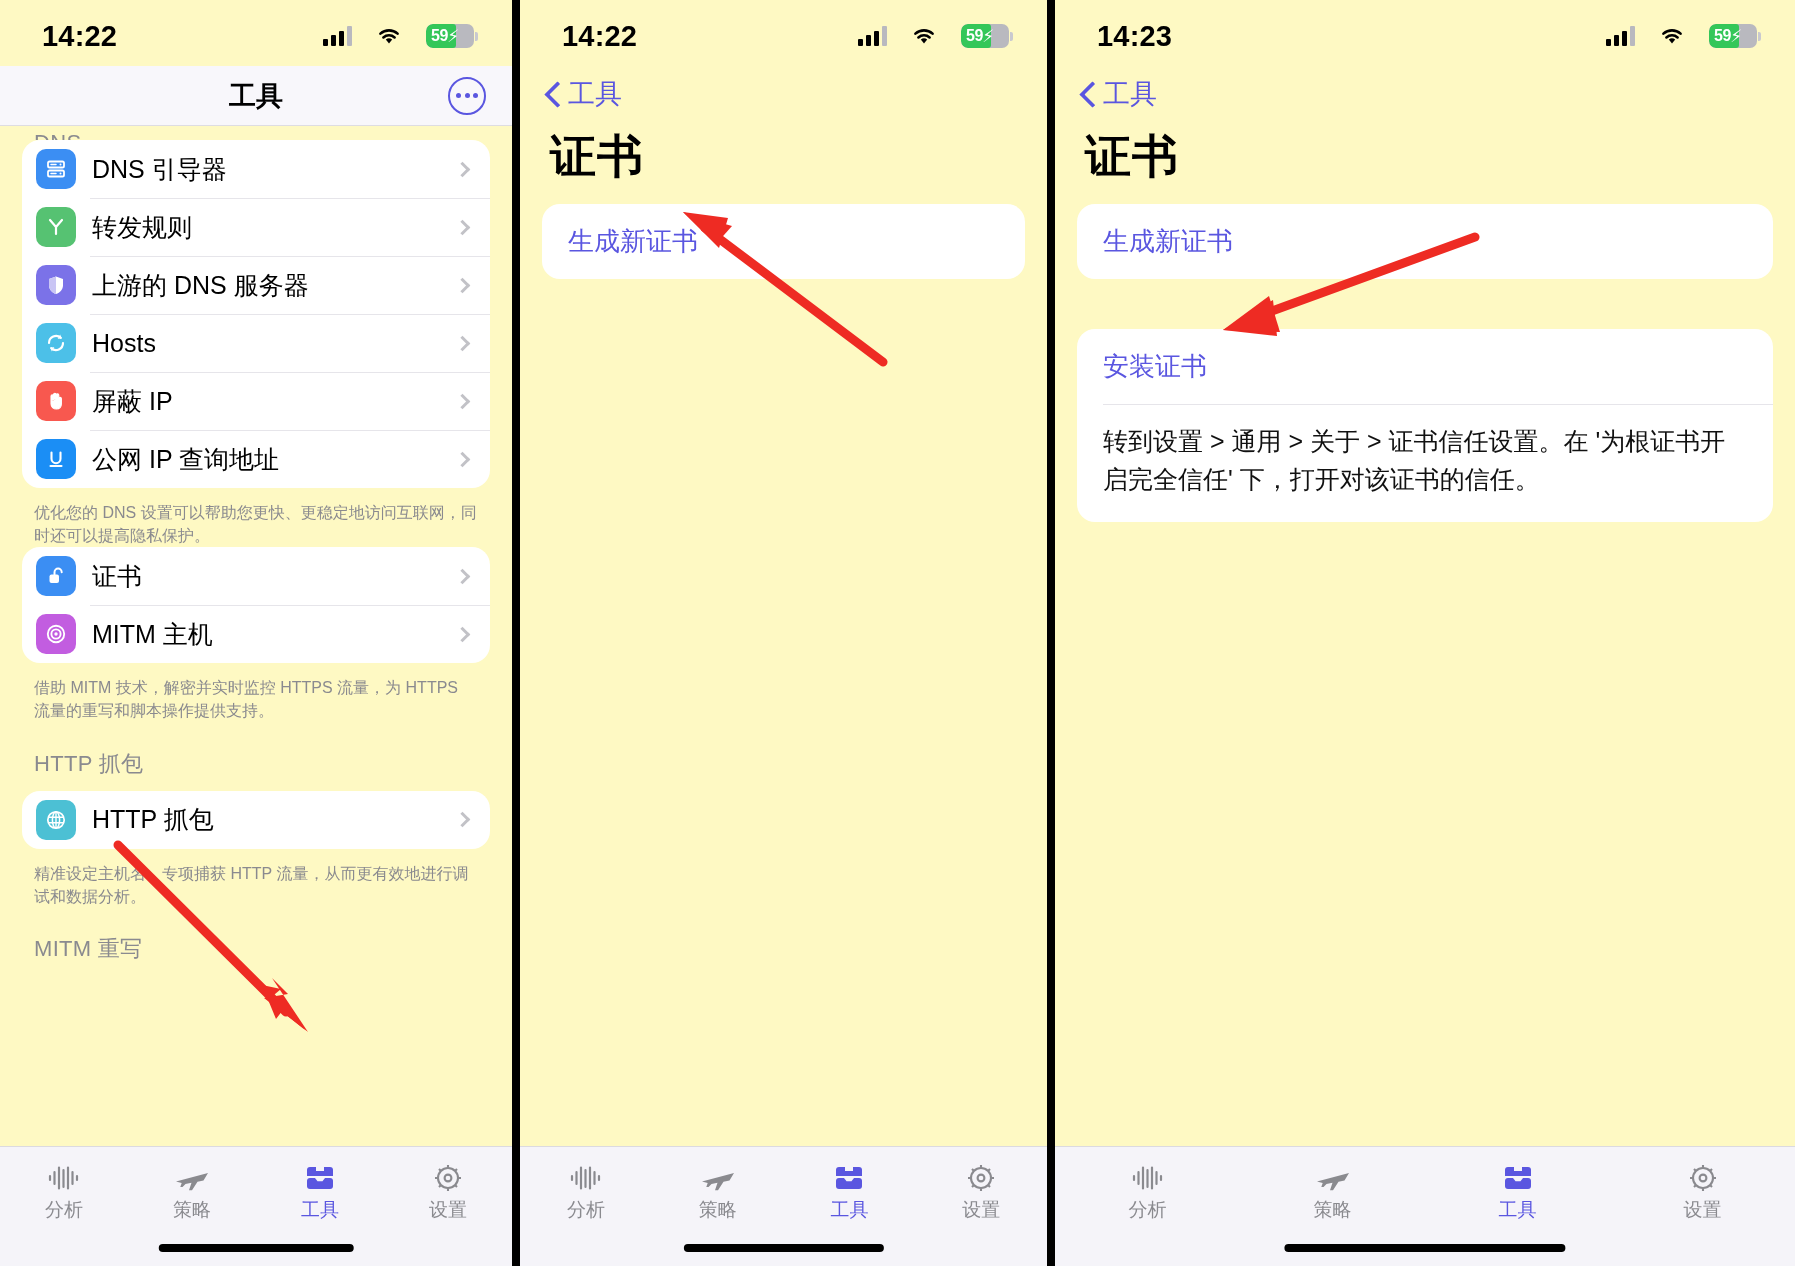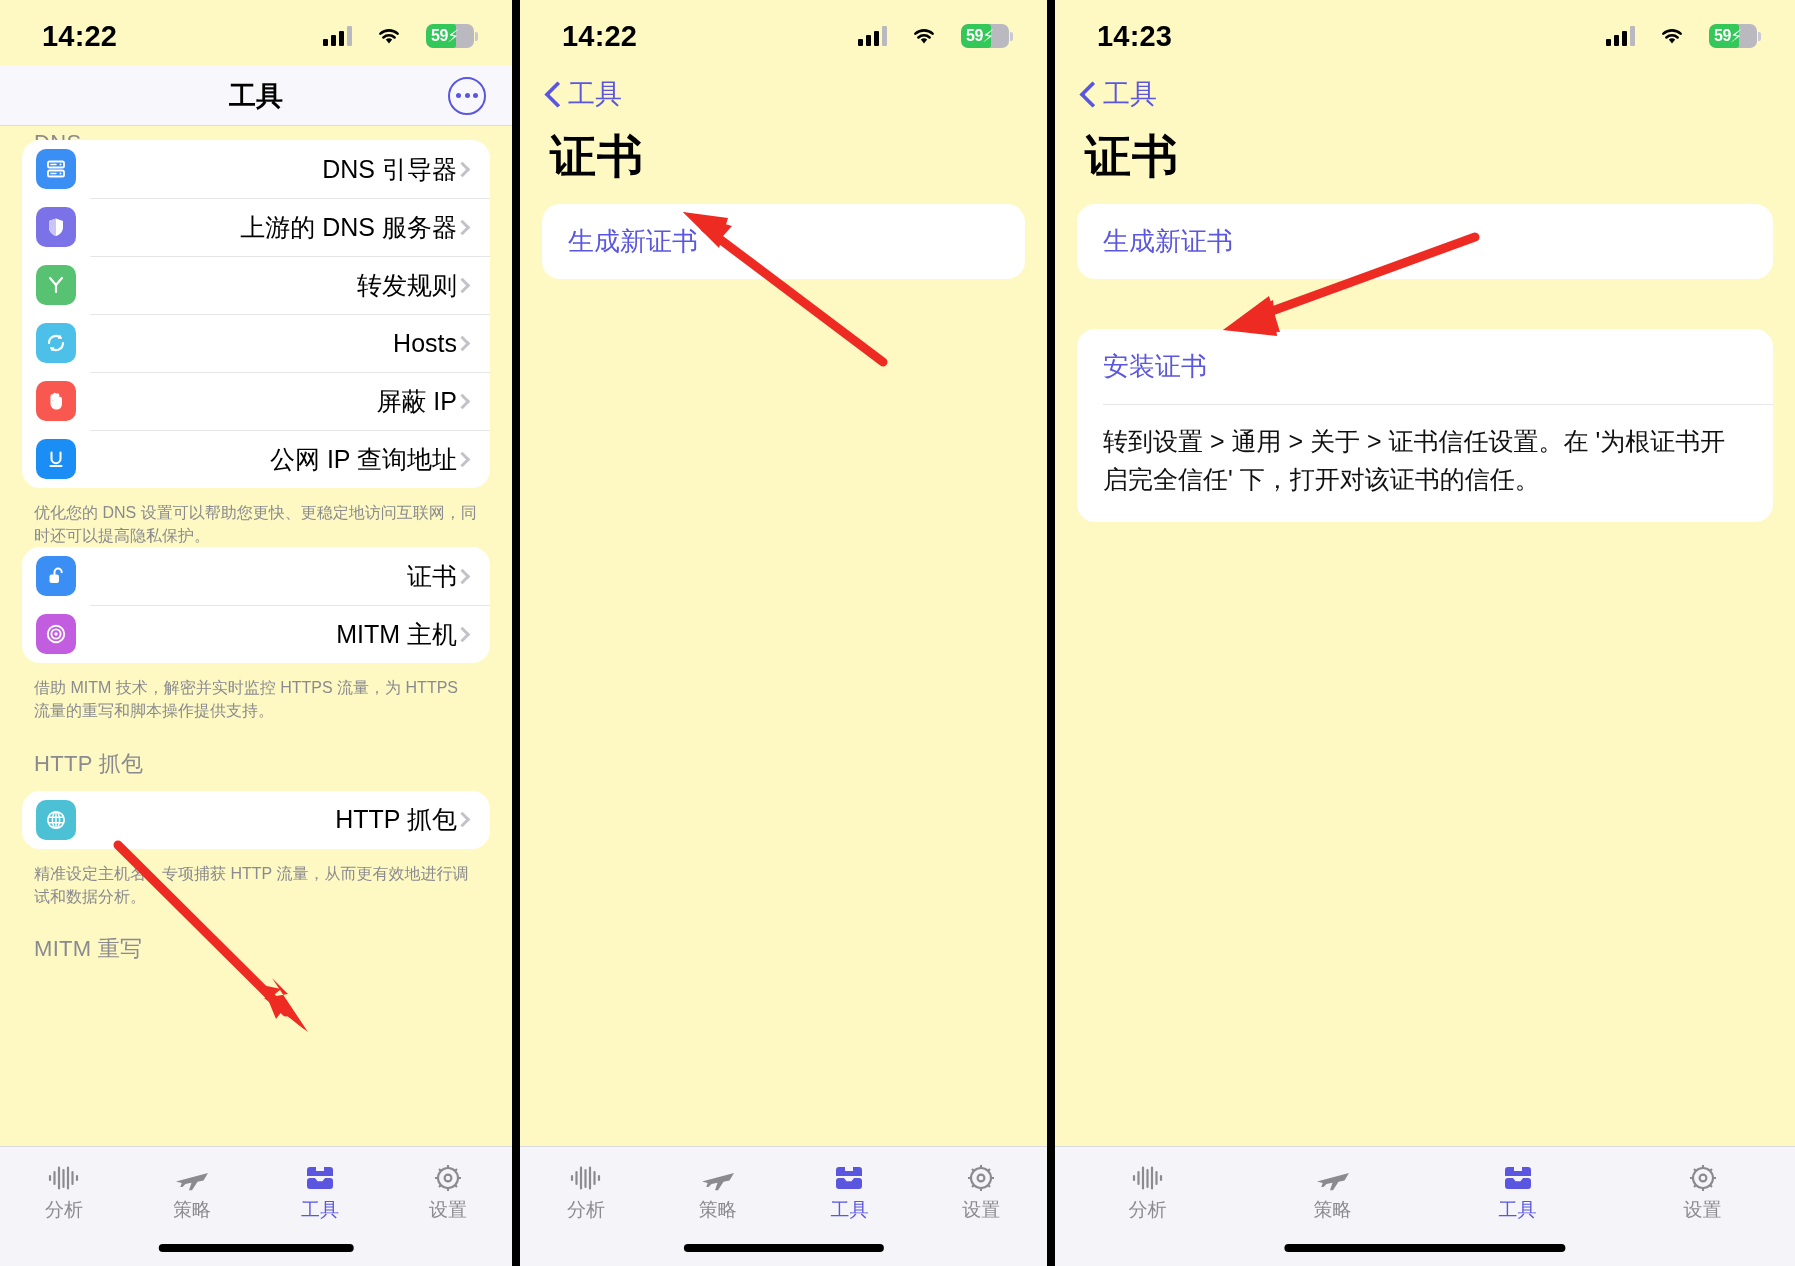--- a/index.html
+++ b/index.html
@@ -134,7 +134,6 @@
     background: #fff;
     border-radius: 18px;
     overflow: hidden;
-    text-align: right;
   }
   .row {
     display: flex; align-items: center;

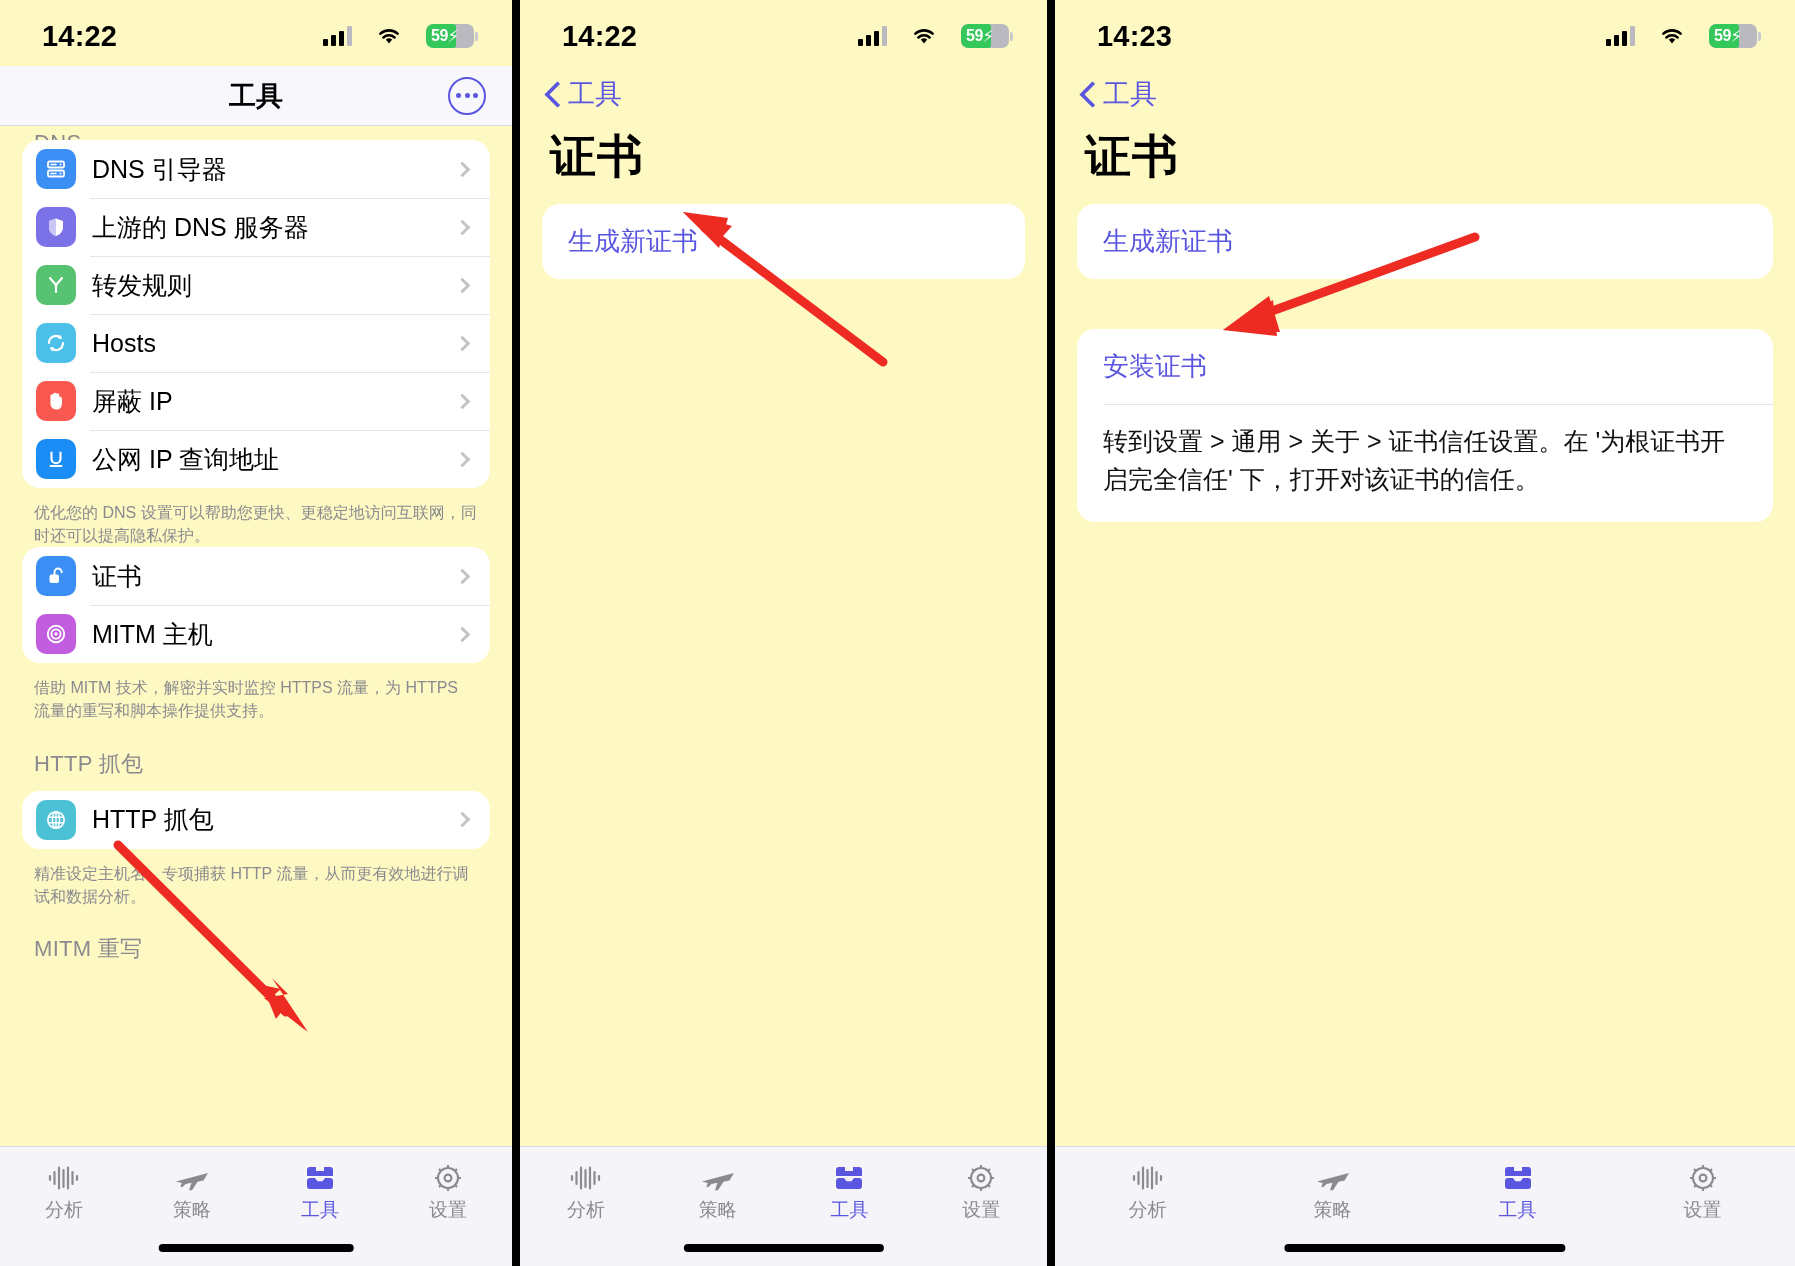--- a/index.html
+++ b/index.html
@@ -270,6 +270,15 @@
           <div class="chev"></div>
         </div>
         <div class="row">
+          <div class="rowicon" style="background:#56c272">
+            <svg width="22" height="22" viewBox="0 0 22 22">
+                <path d="M5 4l6 7v7M17 4l-6 7" stroke="#fff" stroke-width="2.2" fill="none" stroke-linecap="round" stroke-linejoin="round"></path>
+              </svg>
+          </div>
+          <div class="rowlabel">转发规则</div>
+          <div class="chev"></div>
+        </div>
+        <div class="row">
           <div class="rowicon" style="background:#7b72e8">
             <svg width="22" height="22" viewBox="0 0 22 22">
                 <path d="M11 2.5l7 2.6v6.1c0 4.3-3 7.4-7 8.8-4-1.4-7-4.5-7-8.8V5.1z" fill="#fff"></path>
@@ -277,15 +286,6 @@
               </svg>
           </div>
           <div class="rowlabel">上游的 DNS 服务器</div>
-          <div class="chev"></div>
-        </div>
-        <div class="row">
-          <div class="rowicon" style="background:#56c272">
-            <svg width="22" height="22" viewBox="0 0 22 22">
-                <path d="M5 4l6 7v7M17 4l-6 7" stroke="#fff" stroke-width="2.2" fill="none" stroke-linecap="round" stroke-linejoin="round"></path>
-              </svg>
-          </div>
-          <div class="rowlabel">转发规则</div>
           <div class="chev"></div>
         </div>
         <div class="row">

